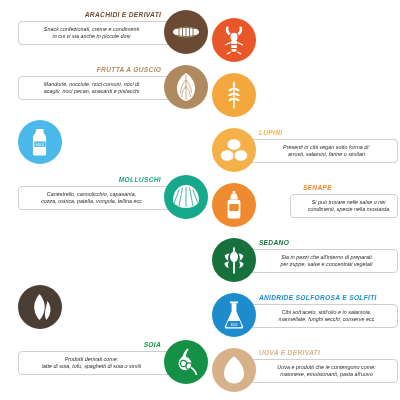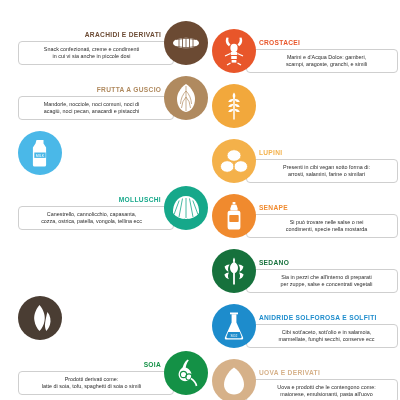--- a/index.html
+++ b/index.html
@@ -20,7 +20,8 @@
     position: absolute;
     height: 55px;
     display: flex;
-    align-items: flex-end;
+    align-items: flex-start;
+    font-style: italic;
   }
   .row.left  { left: 18px;  width: 190px; flex-direction: row; }
   .row.right { left: 212px; width: 186px; flex-direction: row; }

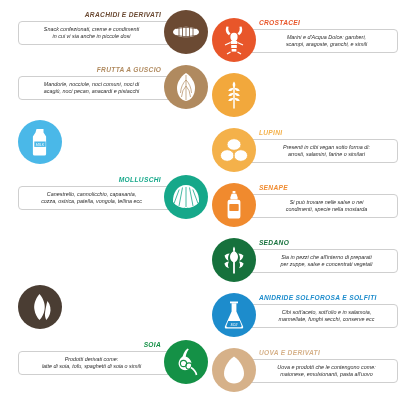--- a/index.html
+++ b/index.html
@@ -215,13 +215,6 @@
           </g>
         </svg>
       </div>
-      <div class="textblock">
-        <div class="title" style="color: rgb(232, 86, 42);">CROSTACEI</div>
-        <div class="bubble">
-          <p>Marini e d'Acqua Dolce: gamberi,</p>
-          <p>scampi, aragoste, granchi, e simili</p>
-        </div>
-      </div>
     </div>
     <div class="row right" style="top: 73px;">
       <div class="badge" style="background: rgb(242, 168, 60);">

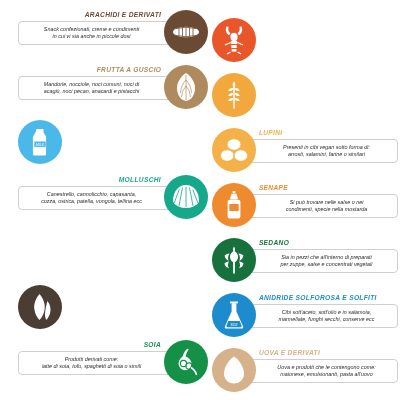--- a/index.html
+++ b/index.html
@@ -255,7 +255,7 @@
         </div>
       </div>
     </div>
-    <div class="row right" style="top: 183px;">
+    <div class="row right" style="top: 183px; gap: 44px;">
       <div class="badge" style="background: rgb(240, 138, 46);">
         <svg width="30" height="30" viewBox="0 0 30 30">
           <g fill="#ffffff">

